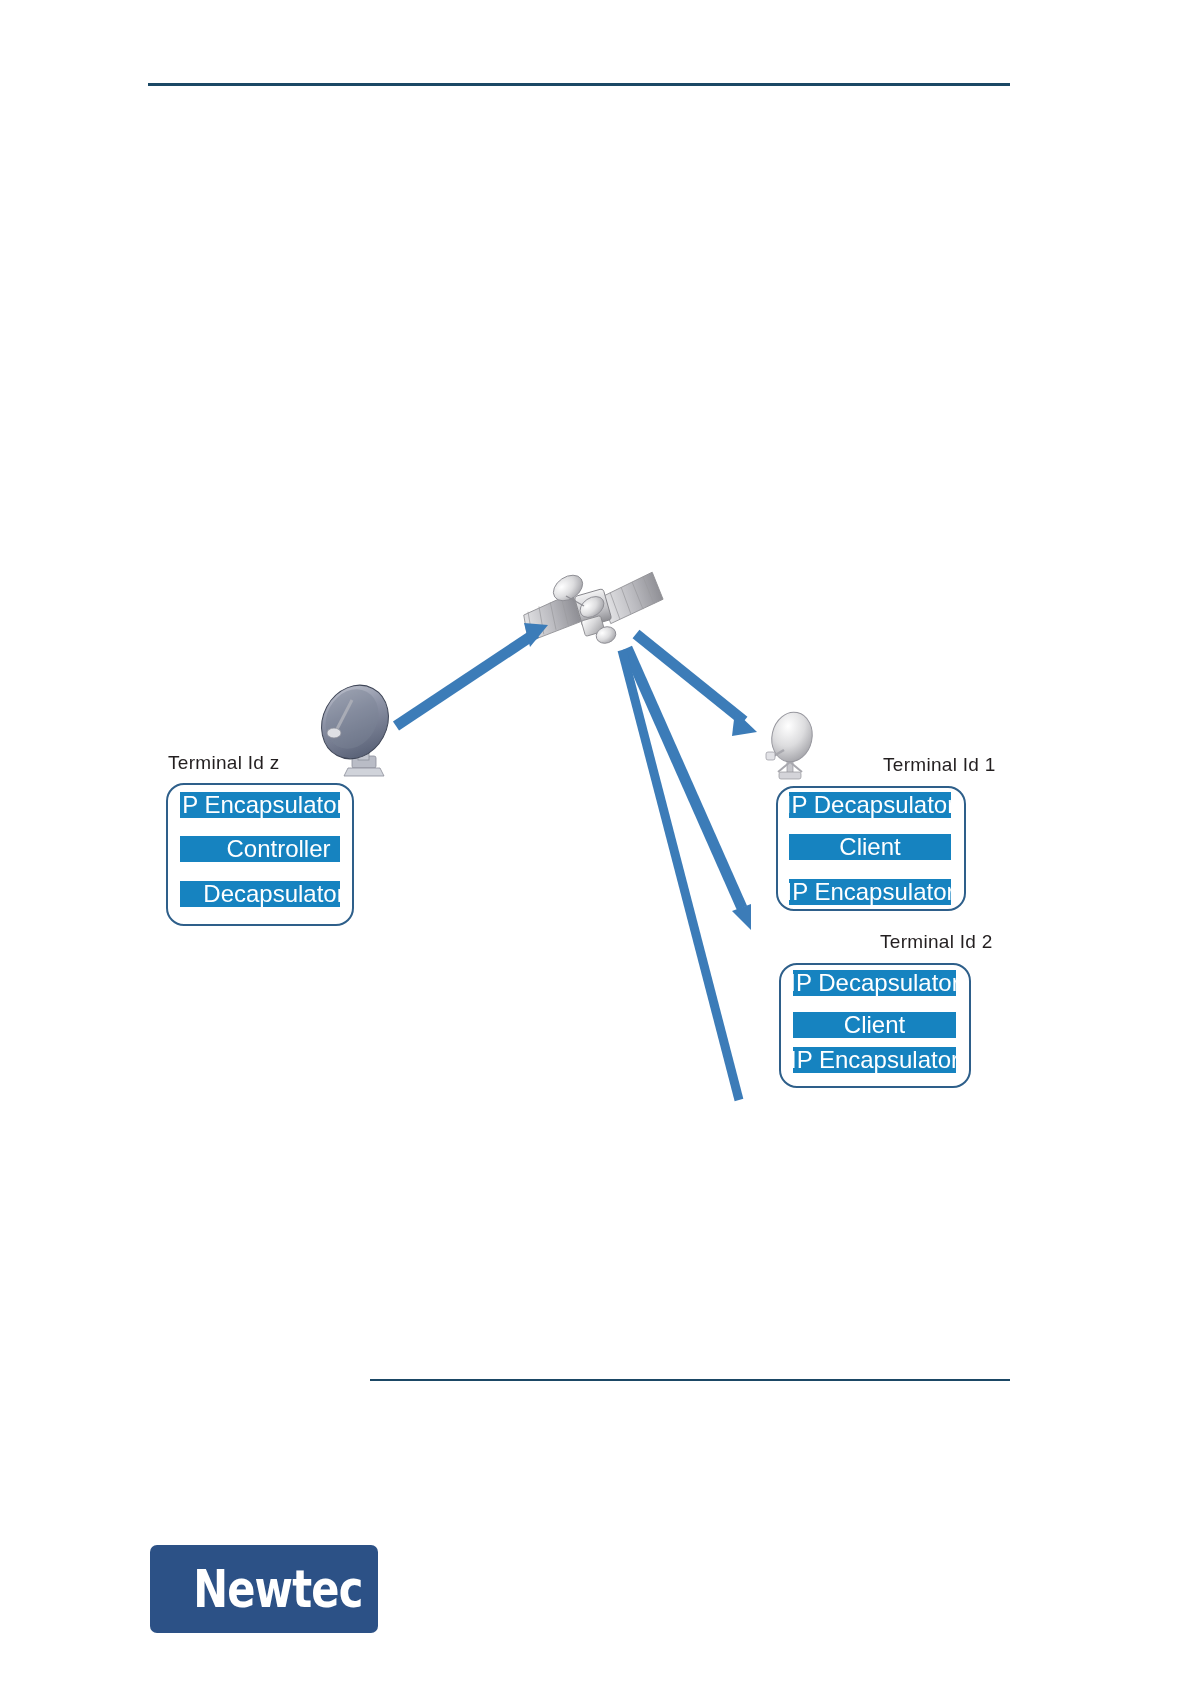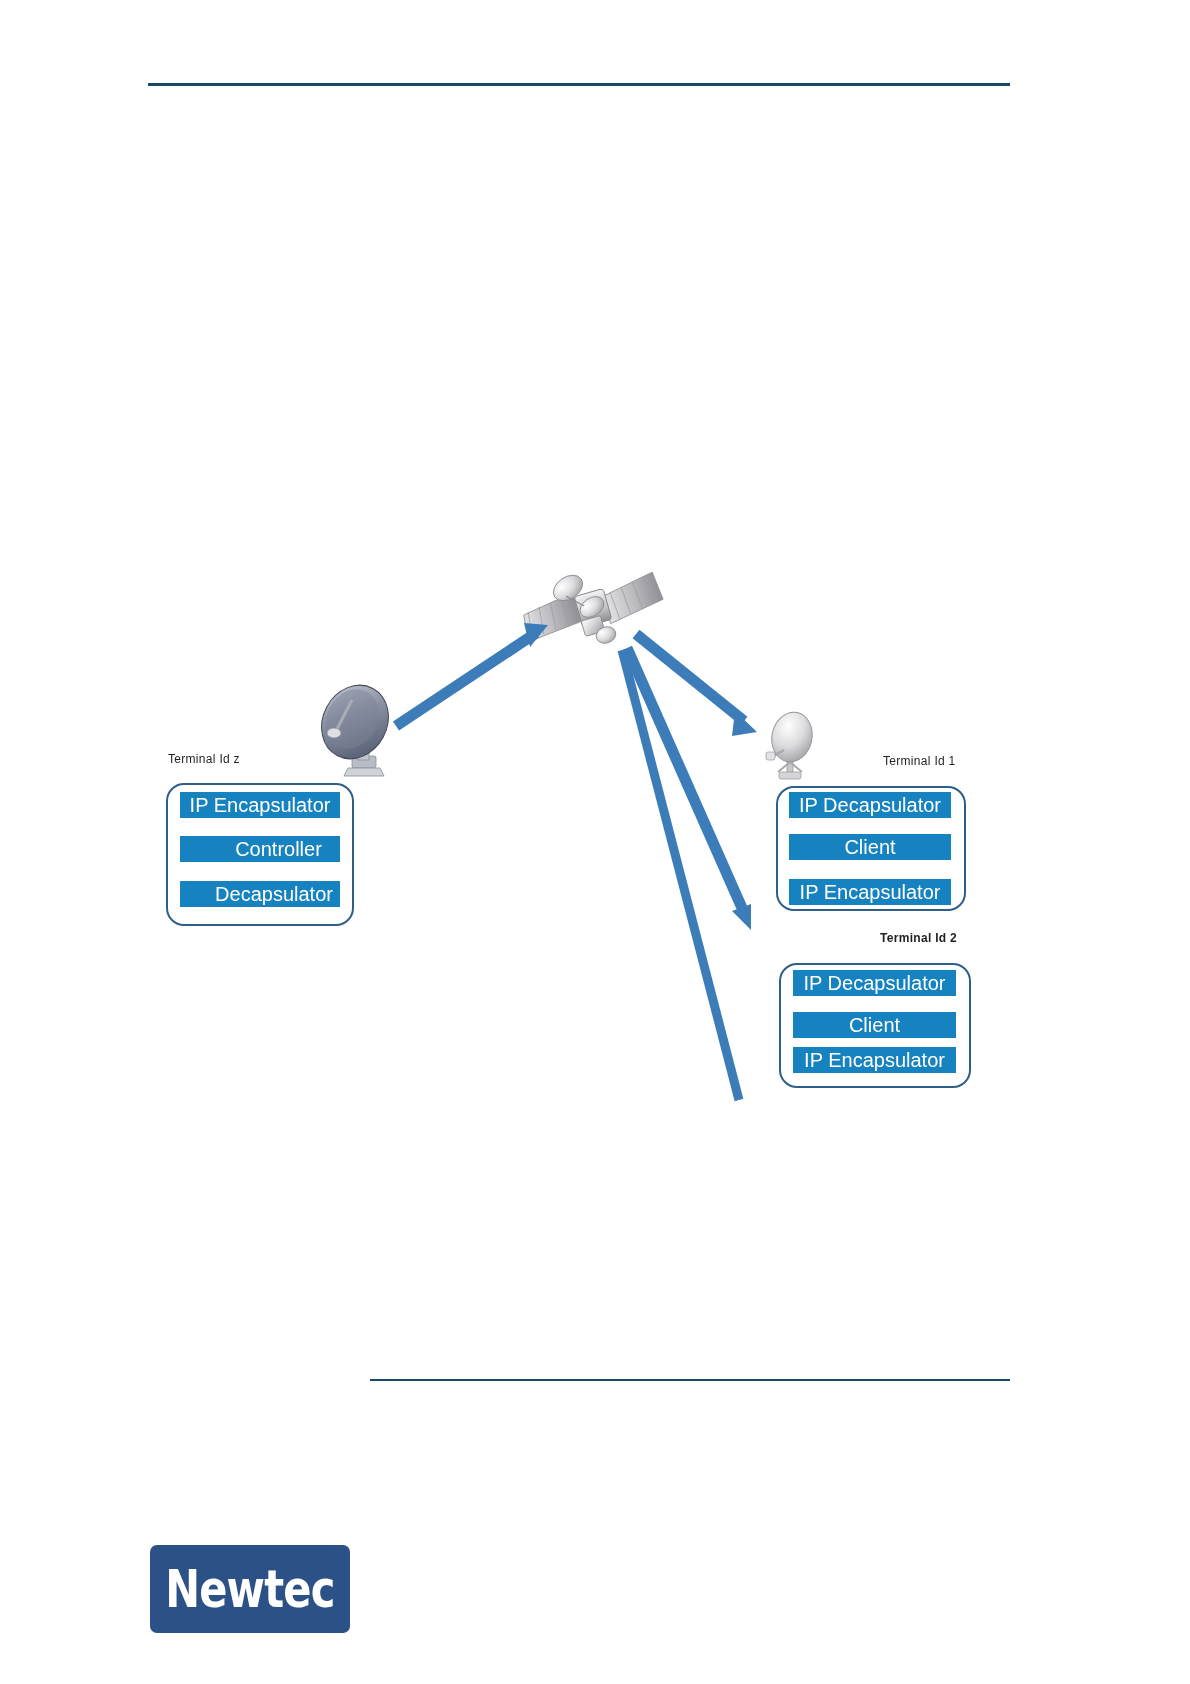--- a/index.html
+++ b/index.html
@@ -55,7 +55,7 @@
   .terminal-caption {
     position: absolute;
     font-family: "Liberation Sans", sans-serif;
-    font-size: 12px;
+    font-size: 19px;
     color: #231f20;
     white-space: nowrap;
     letter-spacing: 0.3px;

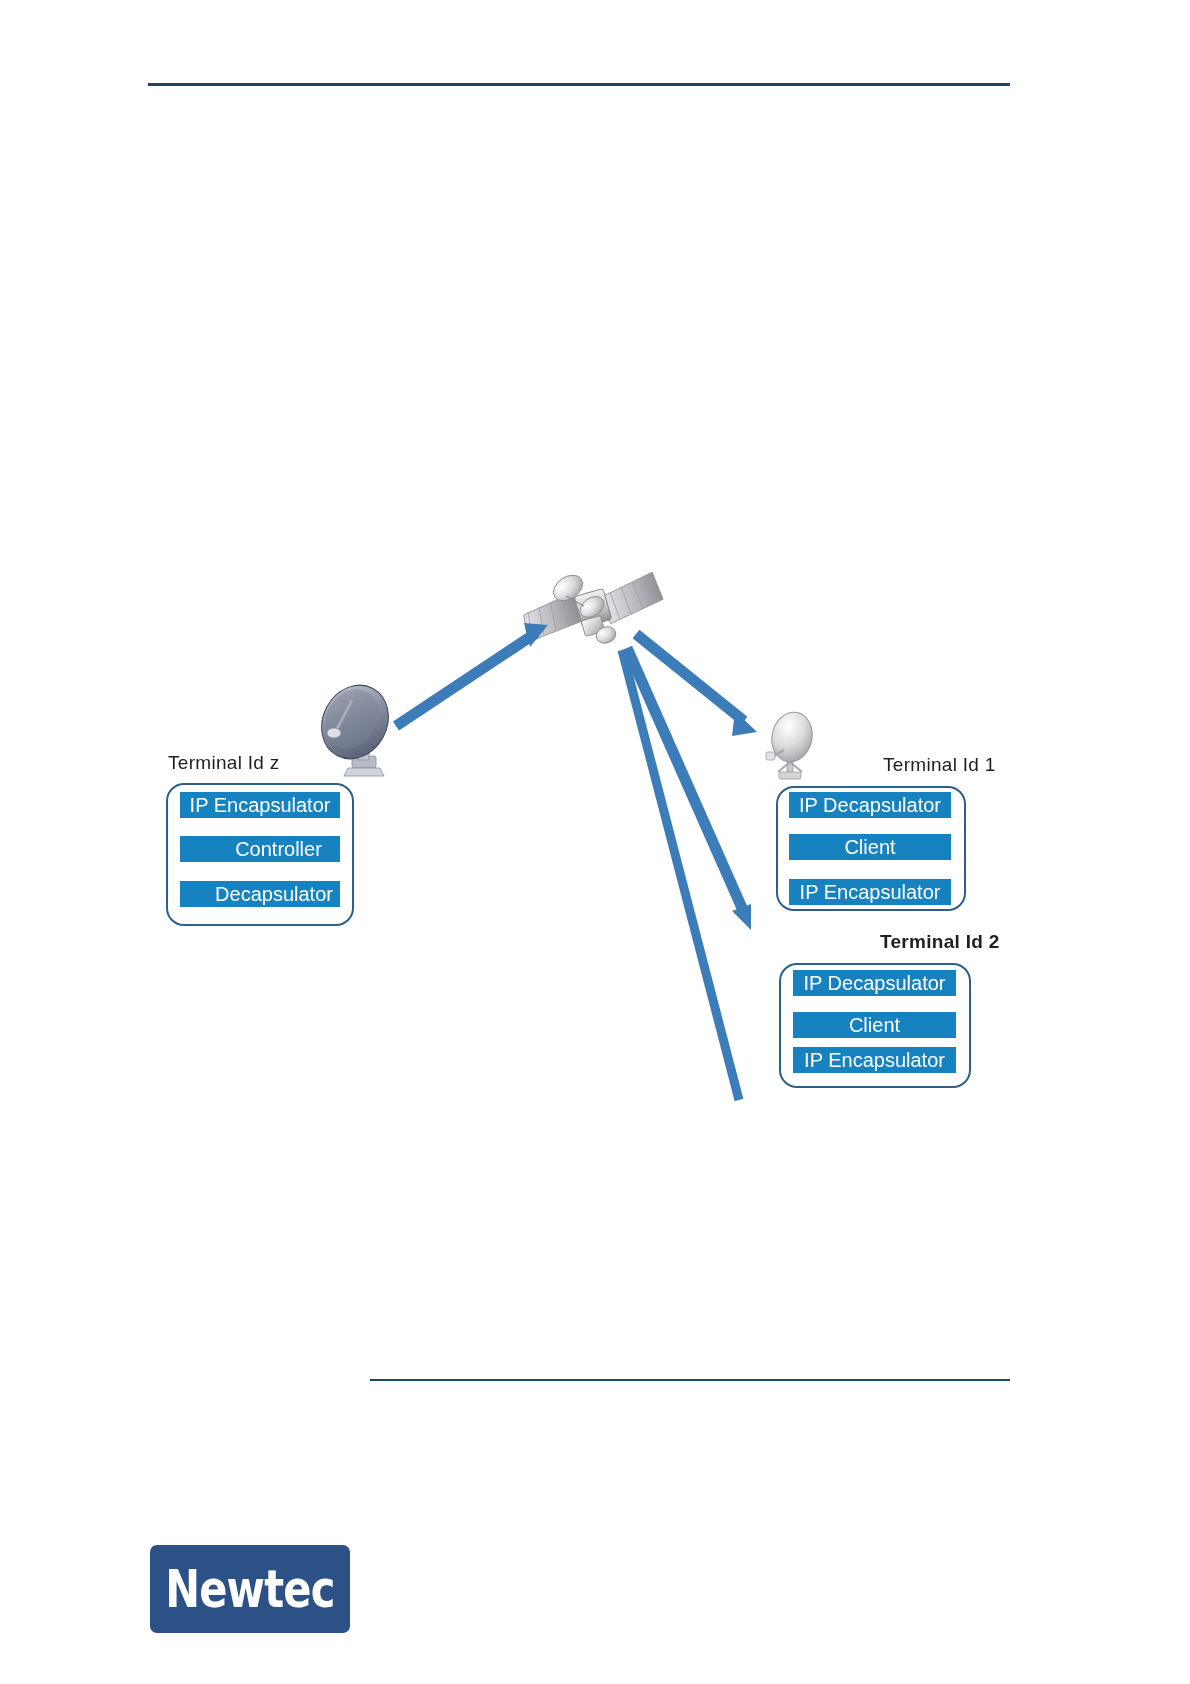--- a/index.html
+++ b/index.html
@@ -67,7 +67,7 @@
     background: #1683c0;
     color: #ffffff;
     font-family: "Liberation Sans", sans-serif;
-    font-size: 20px;
+    font-size: 24px;
     line-height: 1;
     display: flex;
     align-items: center;

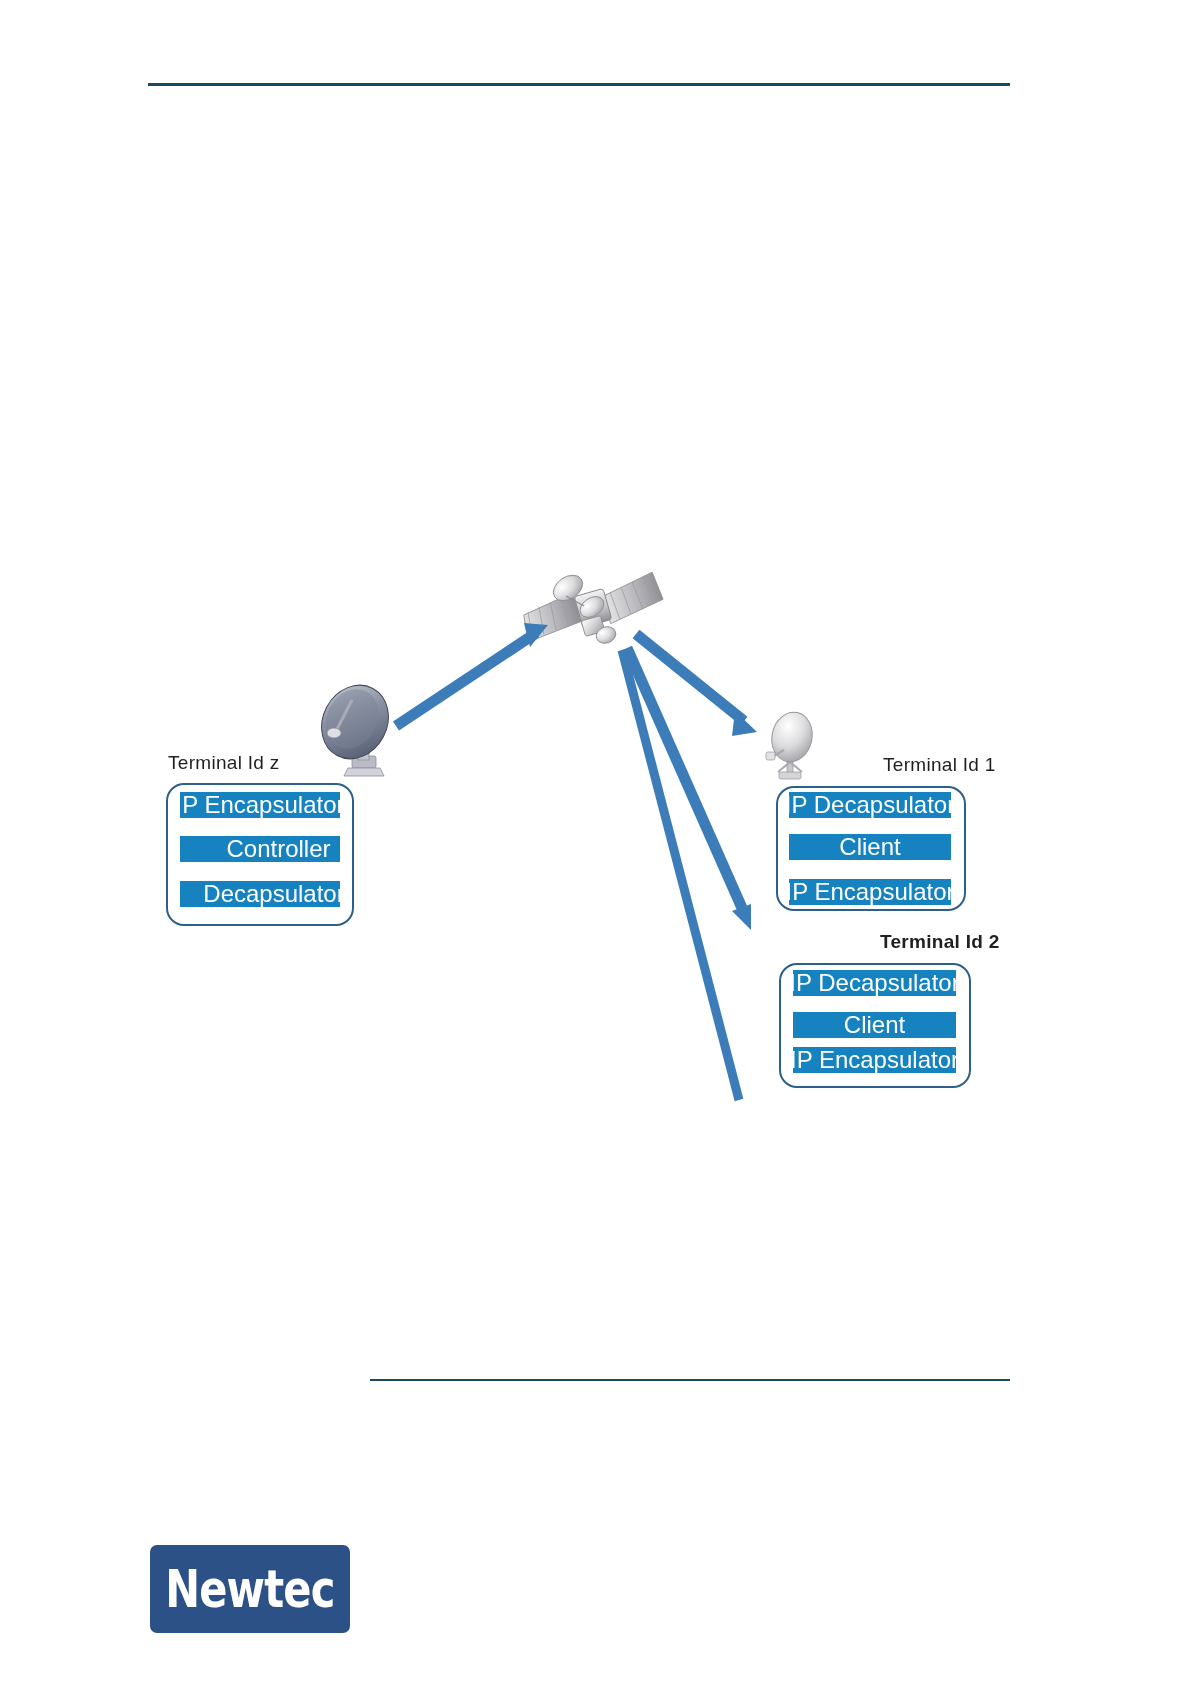--- a/index.html
+++ b/index.html
@@ -246,7 +246,7 @@
 
 <div class="component-bar" style="left:789px; top:879px; width:162px; height:26px;">IP Encapsulator</div>
 
-<div class="terminal-caption" style="left:880px; top:931px;font-weight:bold;">Terminal Id 2</div>
+<div class="terminal-caption" style="left:880px; top:931px;">Terminal Id 2</div>
 
 <div class="terminal-group" style="left:779px; top:963px; width:192px; height:125px;"></div>
 

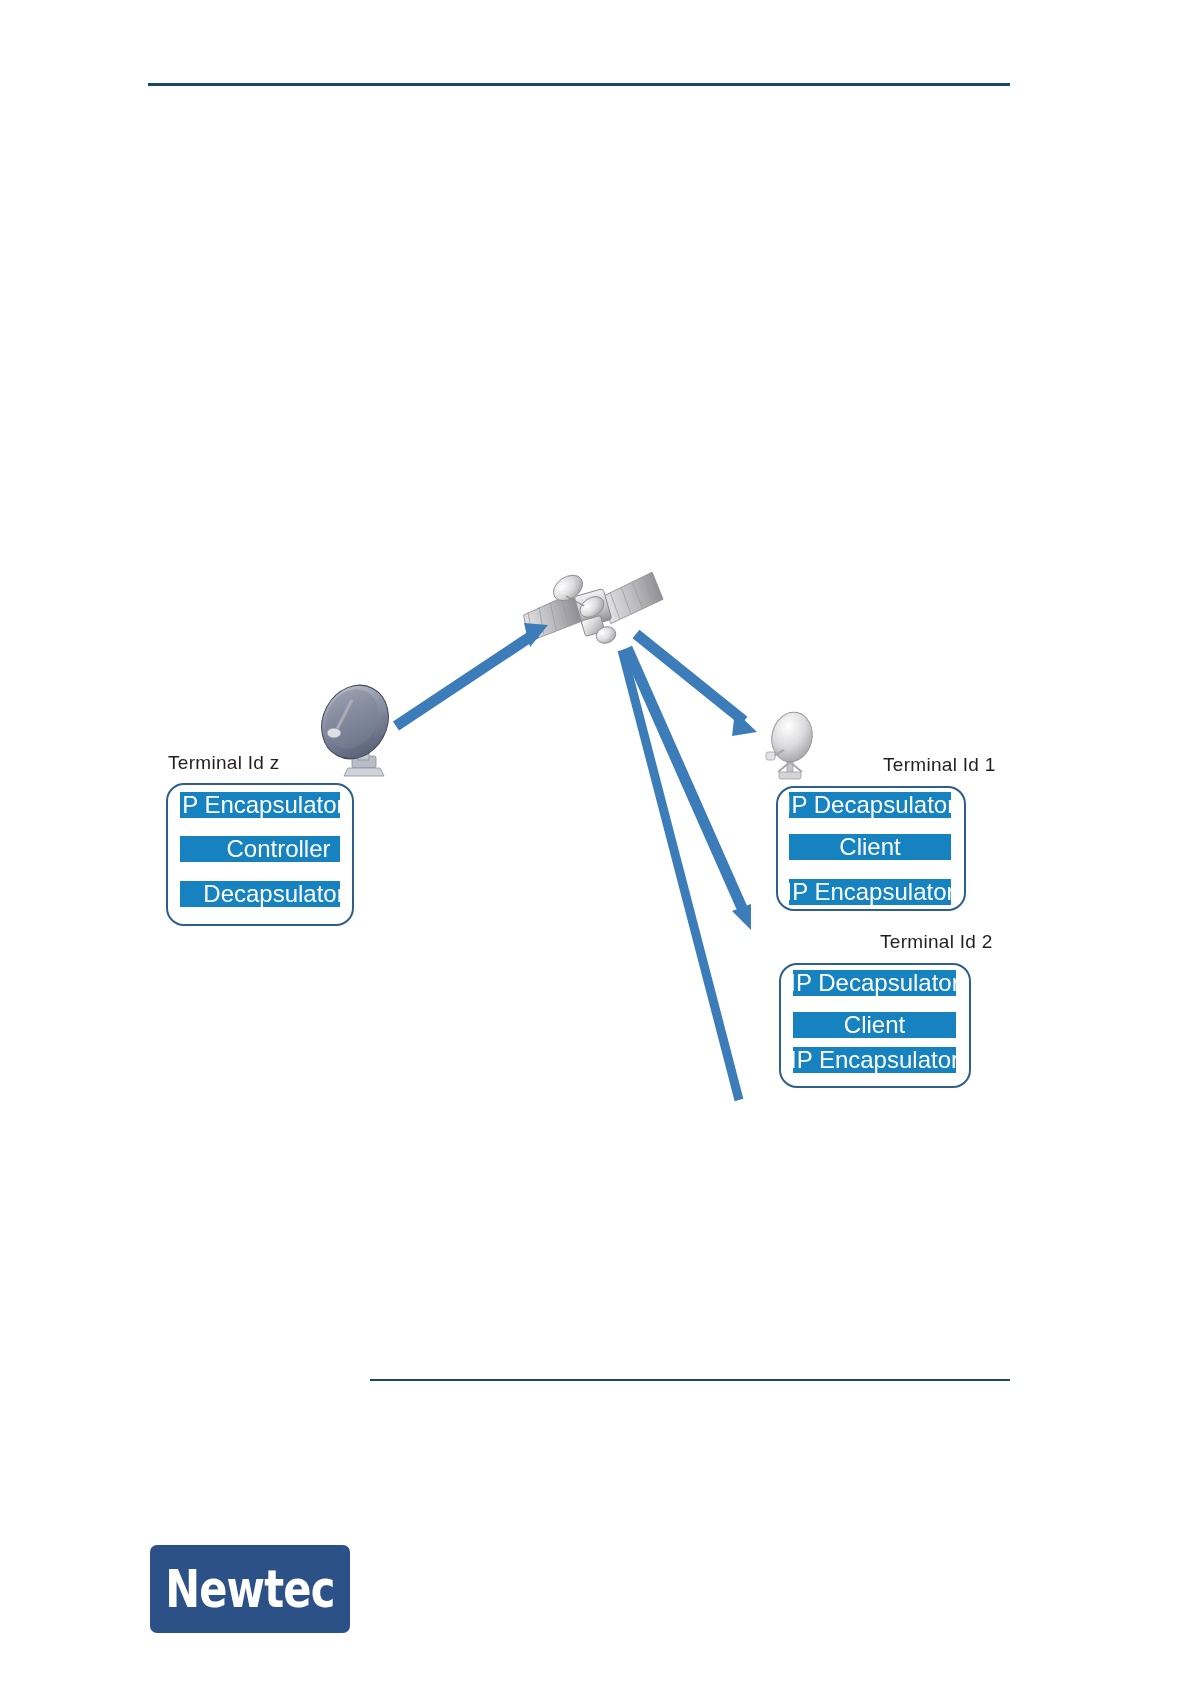--- a/index.html
+++ b/index.html
@@ -88,6 +88,7 @@
     display: flex;
     align-items: center;
     justify-content: center;
+    padding-left: 28px;
   }
   .newtec-logo .wordmark {
     color: #ffffff;

